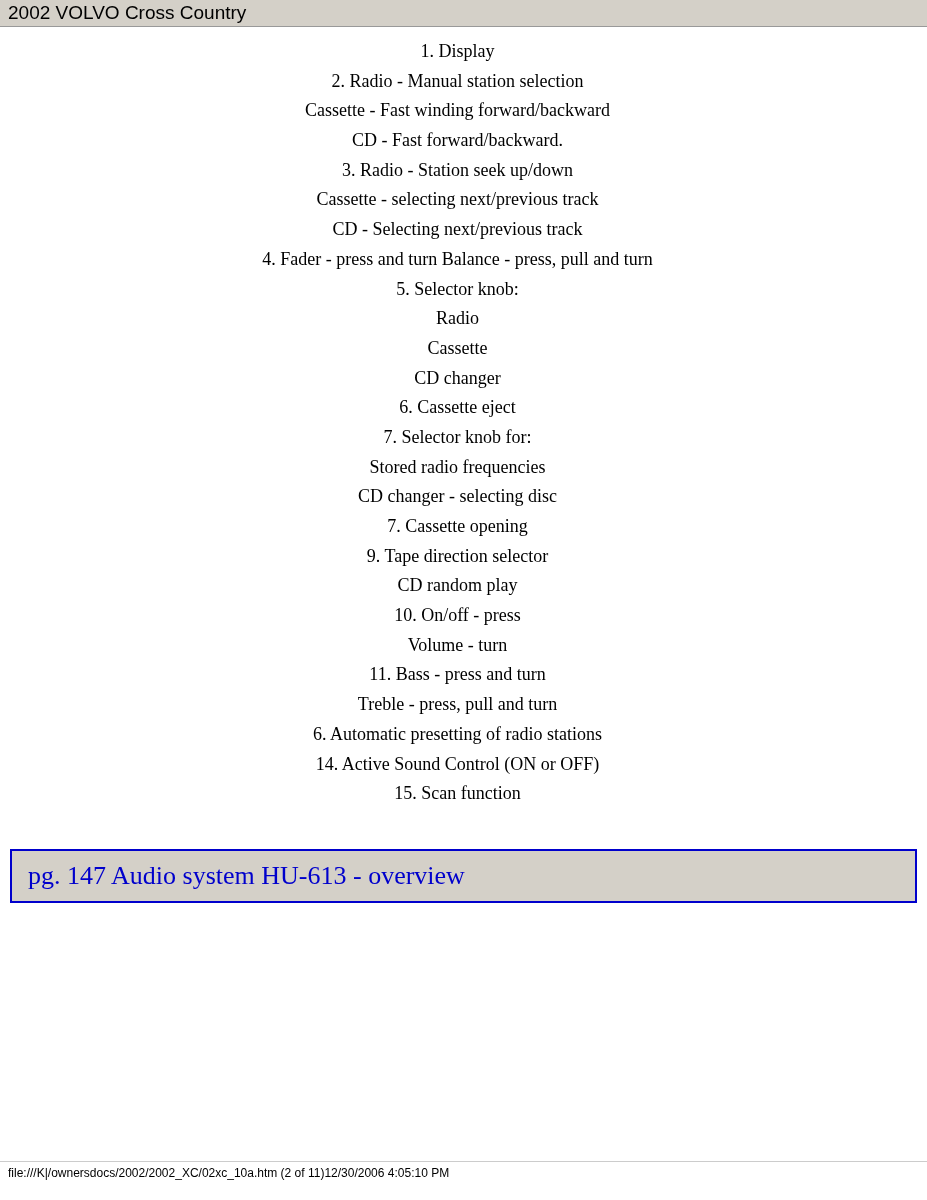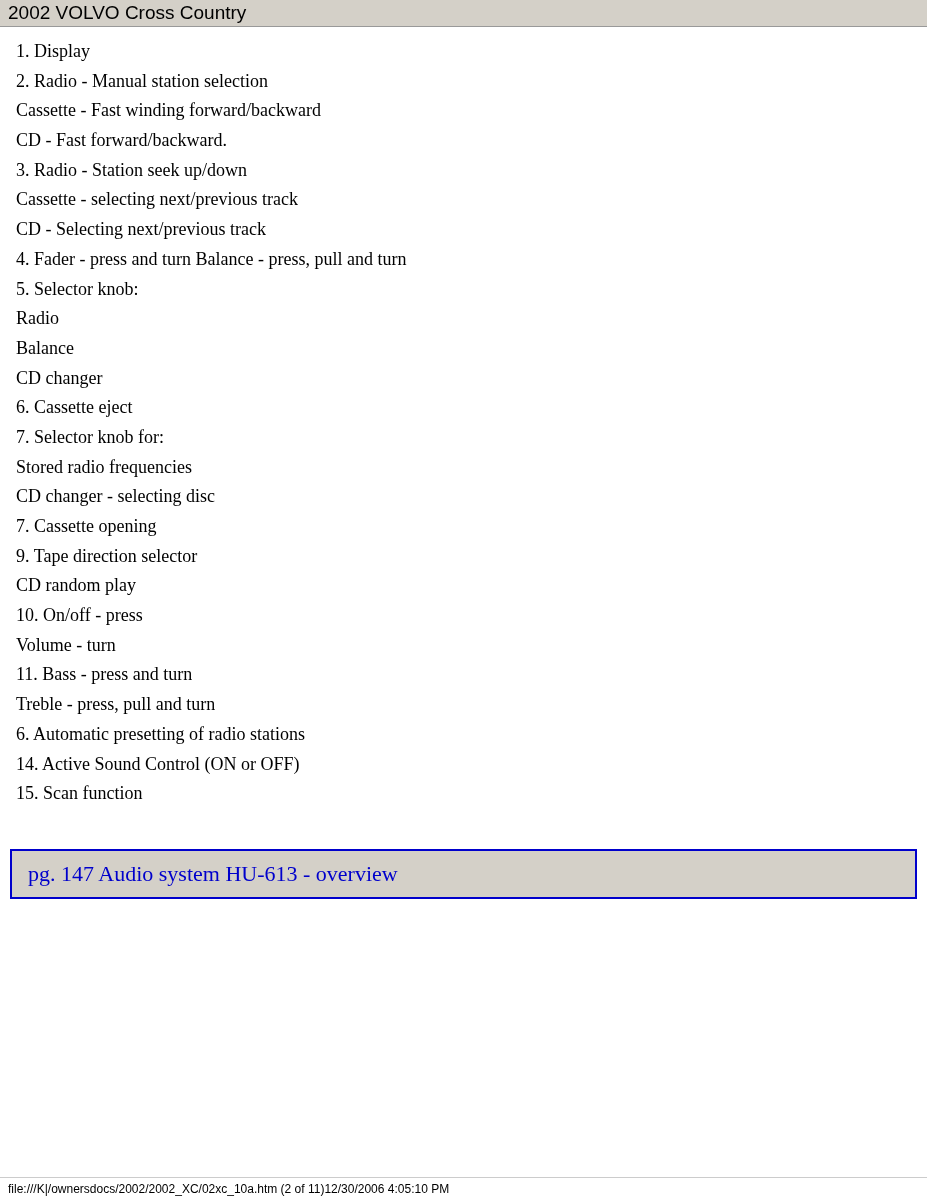--- a/index.html
+++ b/index.html
@@ -29,6 +29,7 @@
     #main-content {
       padding: 10px 28px 10px 16px;
       line-height: 1.6;
+      text-align: center;
     }
 
     .line {

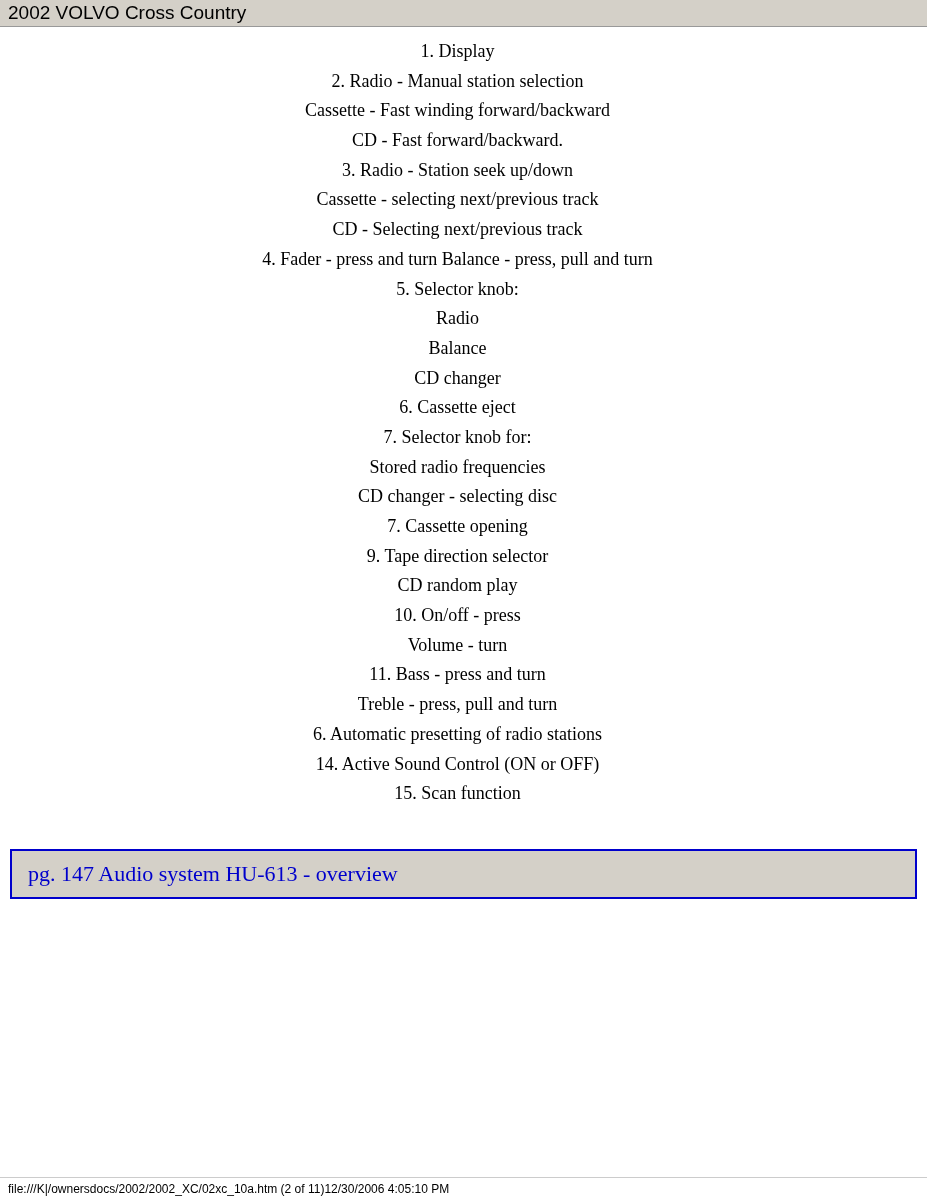--- a/index.html
+++ b/index.html
@@ -84,7 +84,7 @@
     <span class="line">4. Fader - press and turn Balance - press, pull and turn</span>
     <span class="line">5. Selector knob:</span>
     <span class="line">Radio</span>
-    <span class="line">Balance</span>
+    <span class="line">Cassette</span>
     <span class="line">CD changer</span>
     <span class="line">6. Cassette eject</span>
     <span class="line">7. Selector knob for:</span>

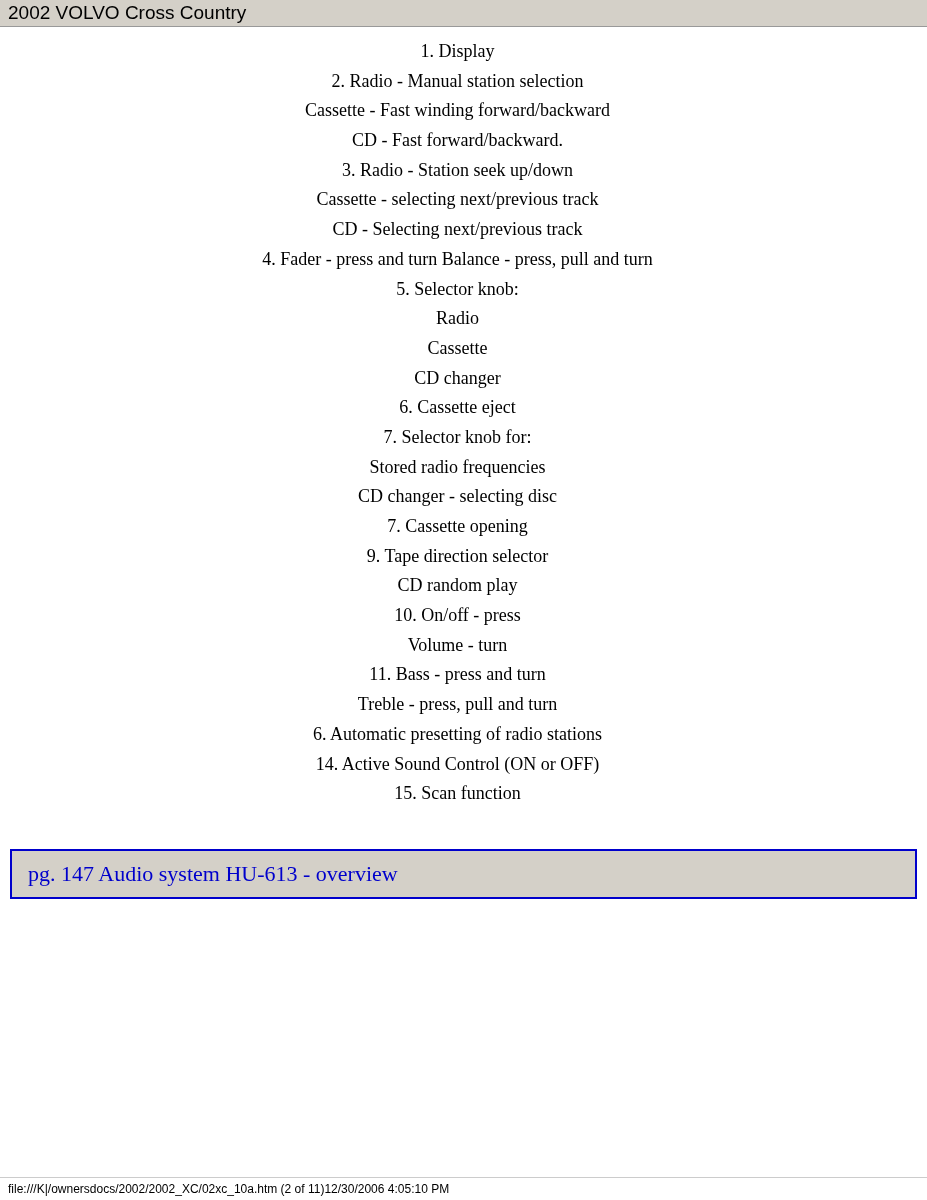--- a/index.html
+++ b/index.html
@@ -46,7 +46,7 @@
     }
 
     #page-link-box a {
-      font-size: 22px;
+      font-size: 26px;
       font-family: Times New Roman, Times, serif;
       color: #0000cc;
       text-decoration: none;

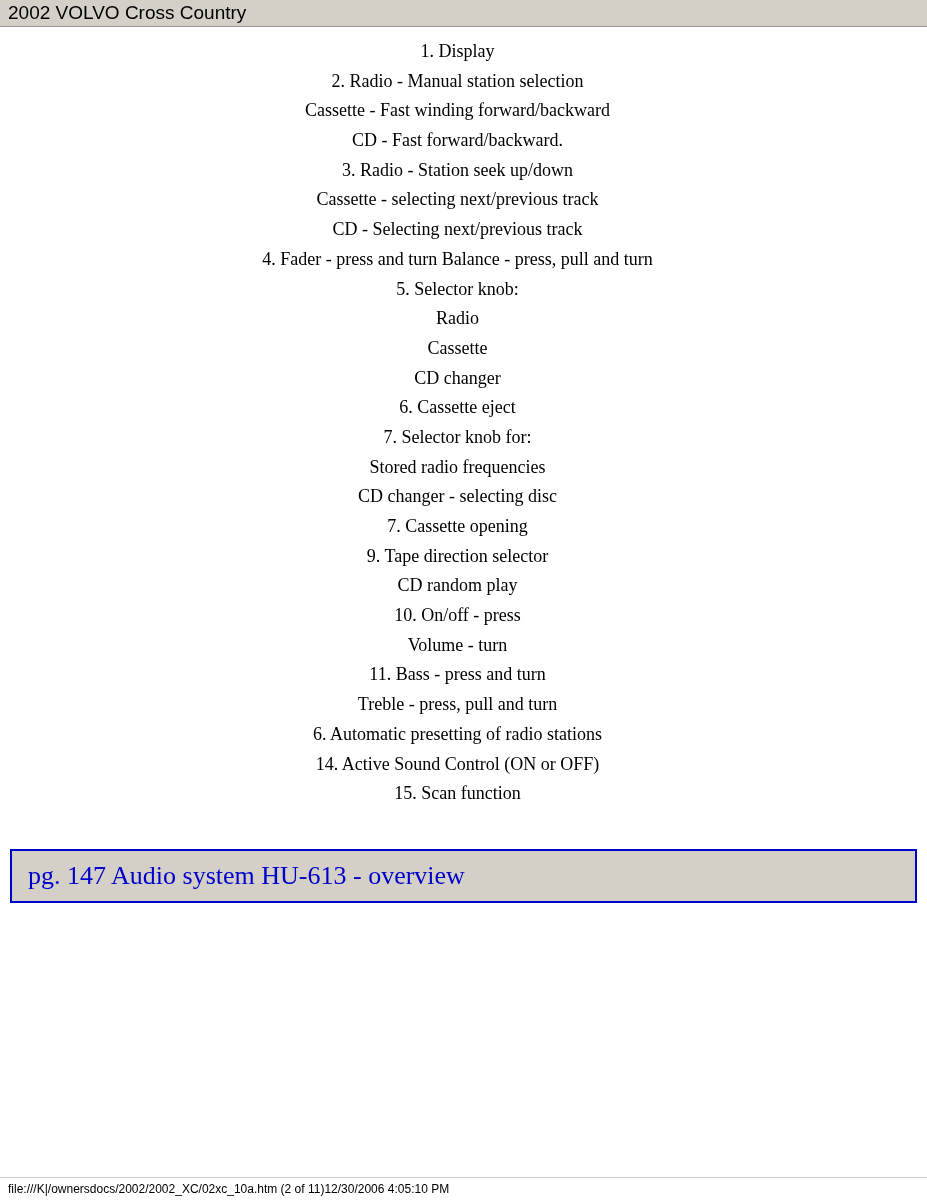--- a/index.html
+++ b/index.html
@@ -55,7 +55,7 @@
 
     #footer-bar {
       position: absolute;
-      bottom: 0;
+      bottom: 16px;
       left: 0;
       width: 100%;
       padding: 4px 8px;

